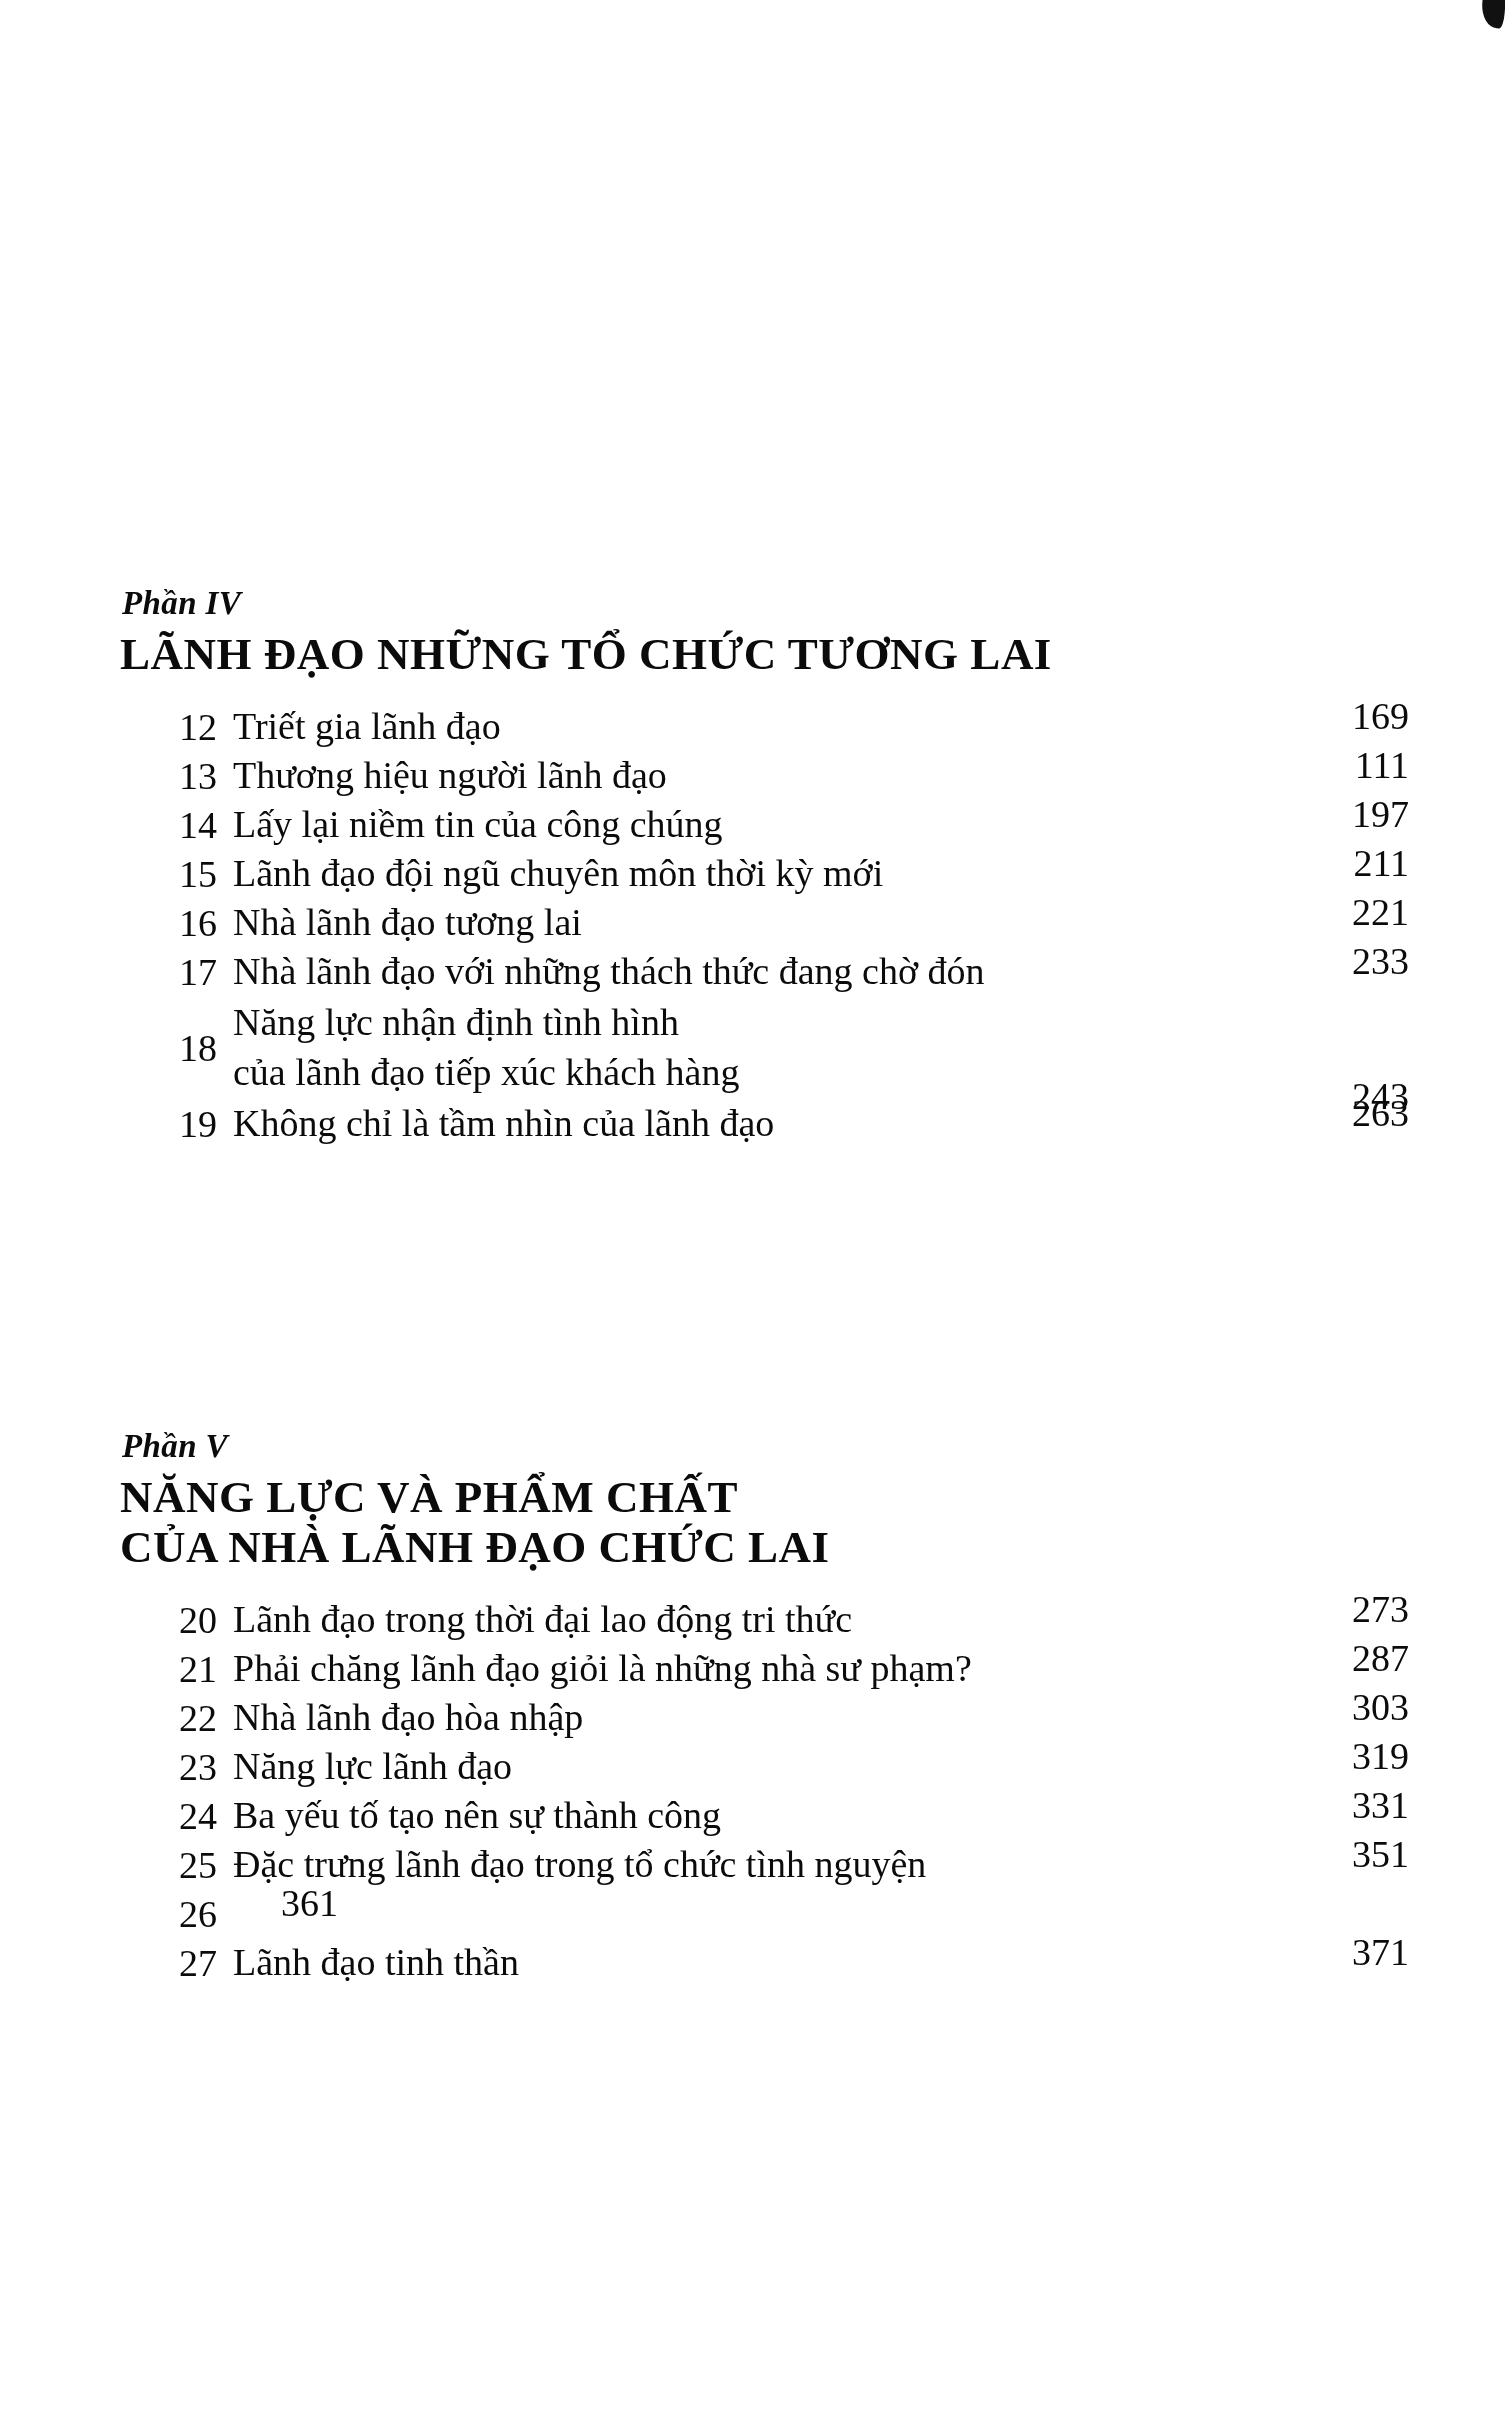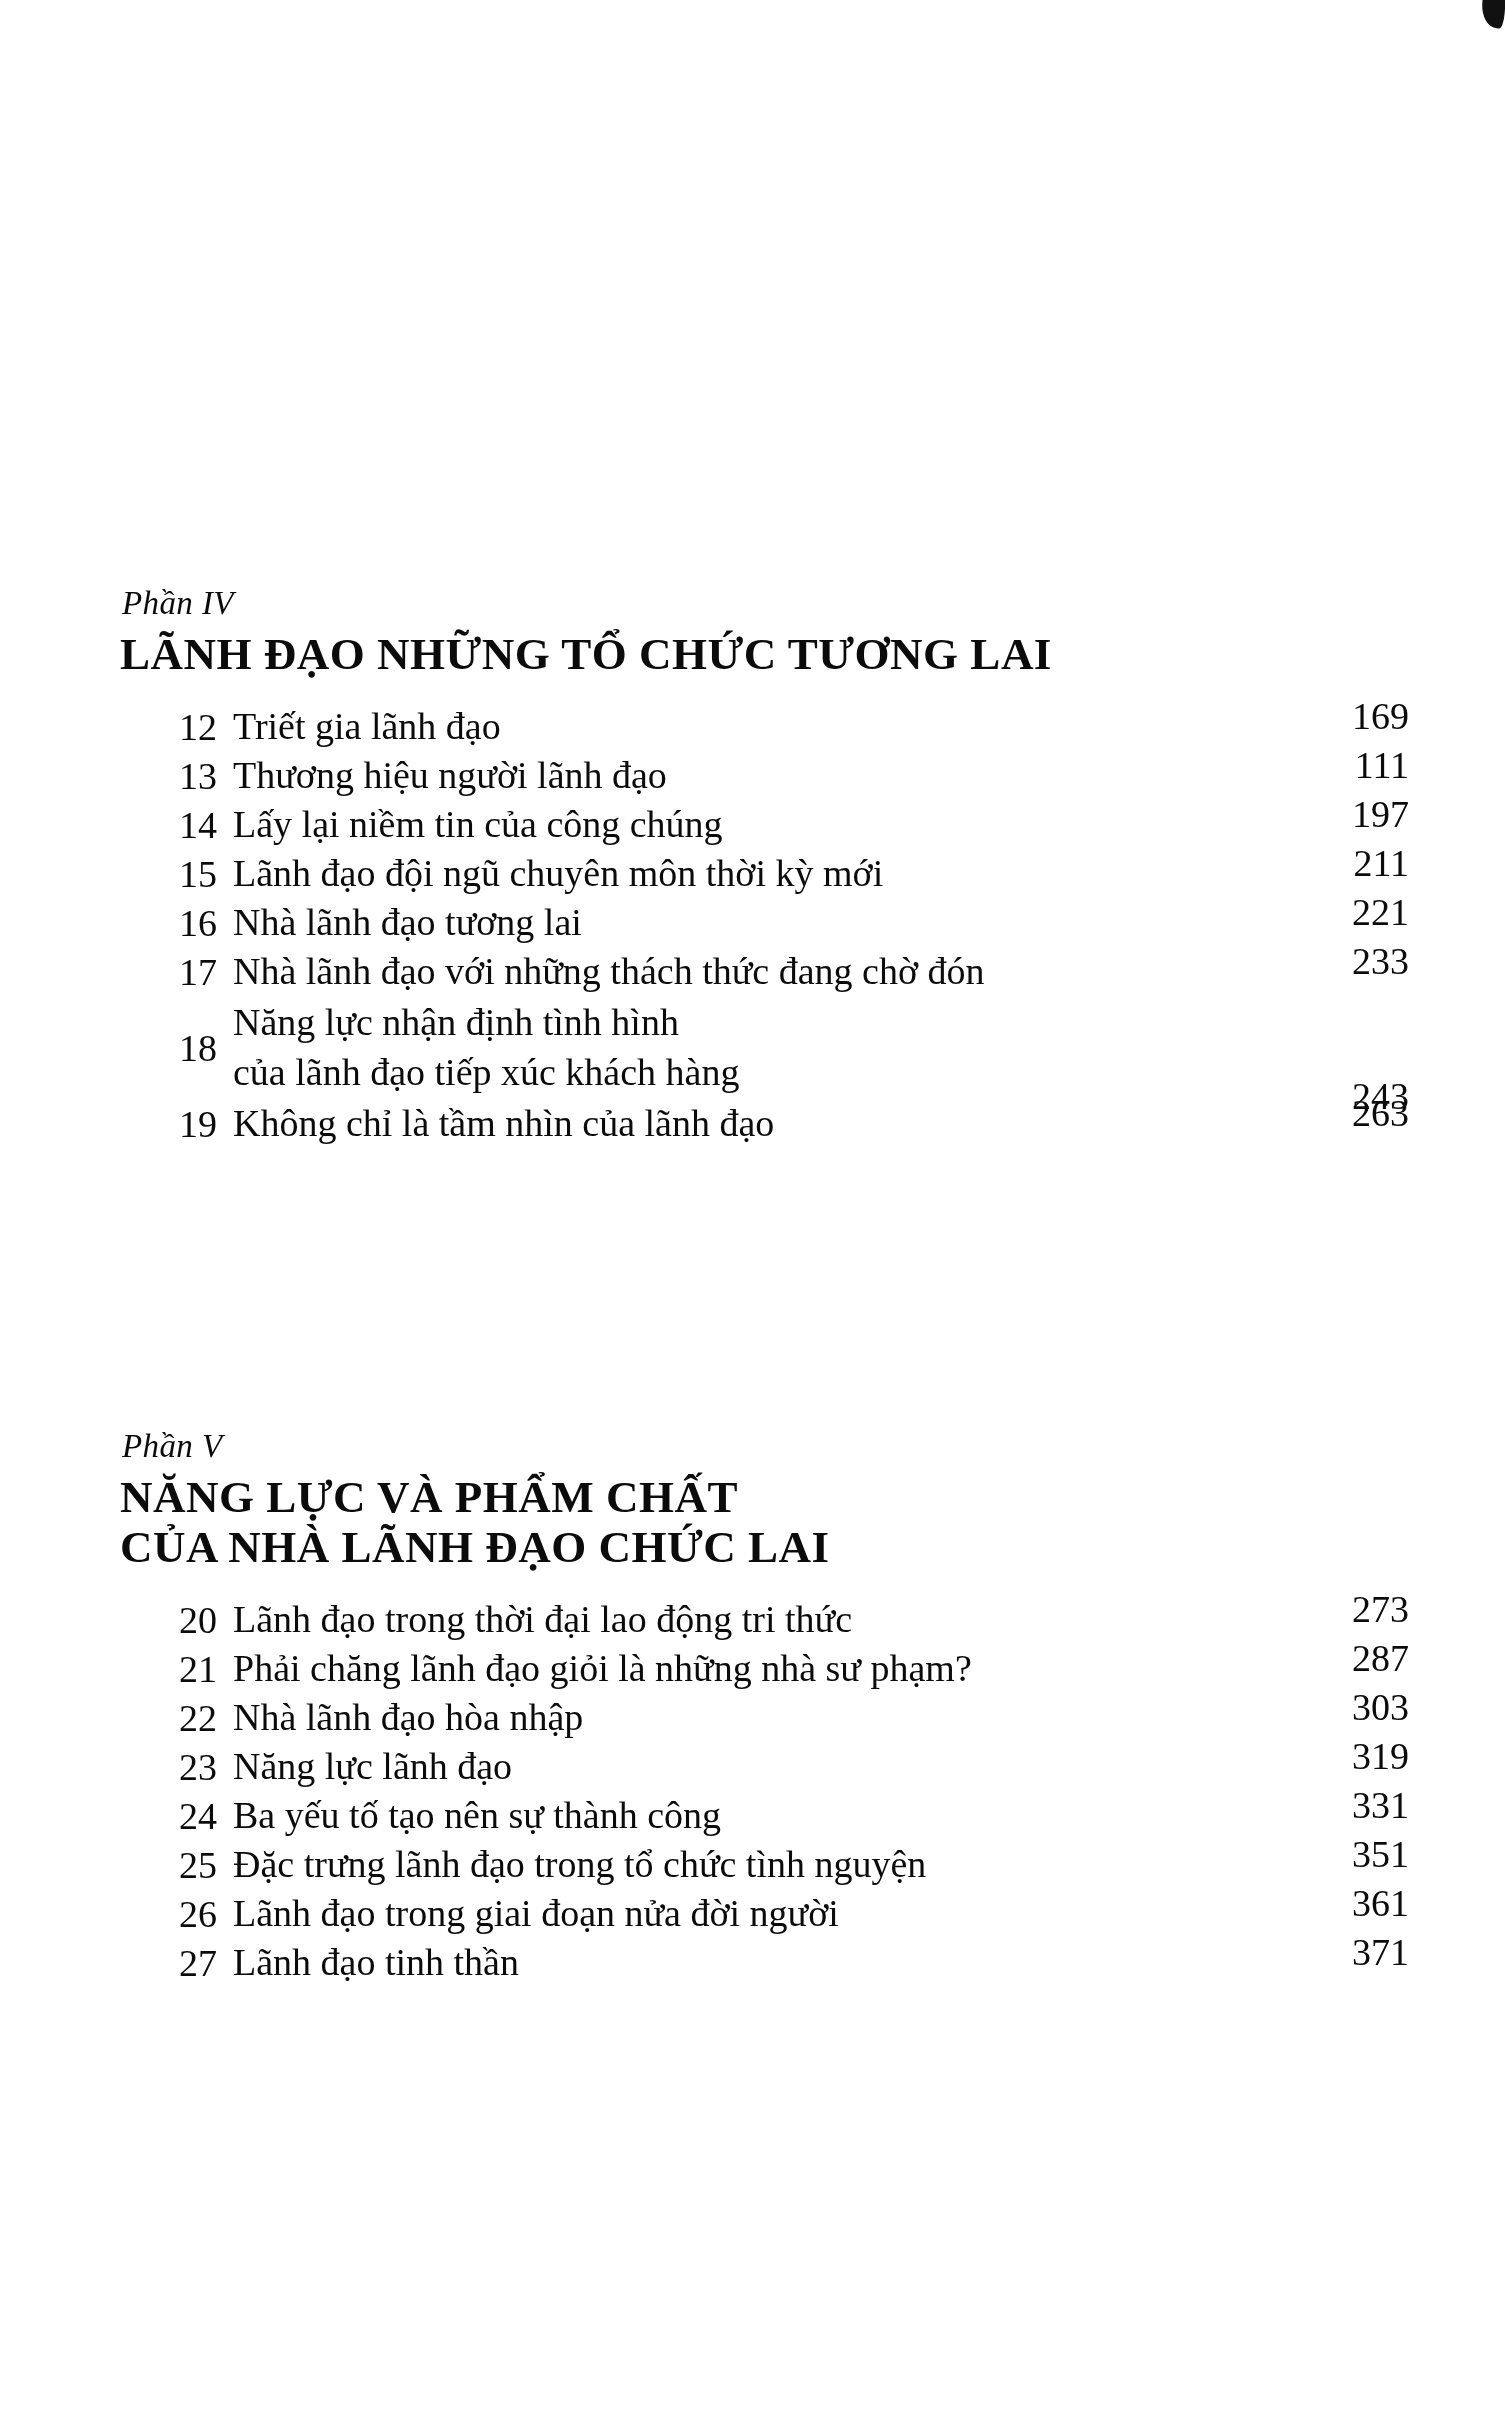--- a/index.html
+++ b/index.html
@@ -53,7 +53,7 @@
   .part-kicker {
     margin-left: 122px;
     font-style: italic;
-    font-weight: 400;
+    font-weight: 700;
     font-size: 33px;
     letter-spacing: 0.4px;
     line-height: 1.0;

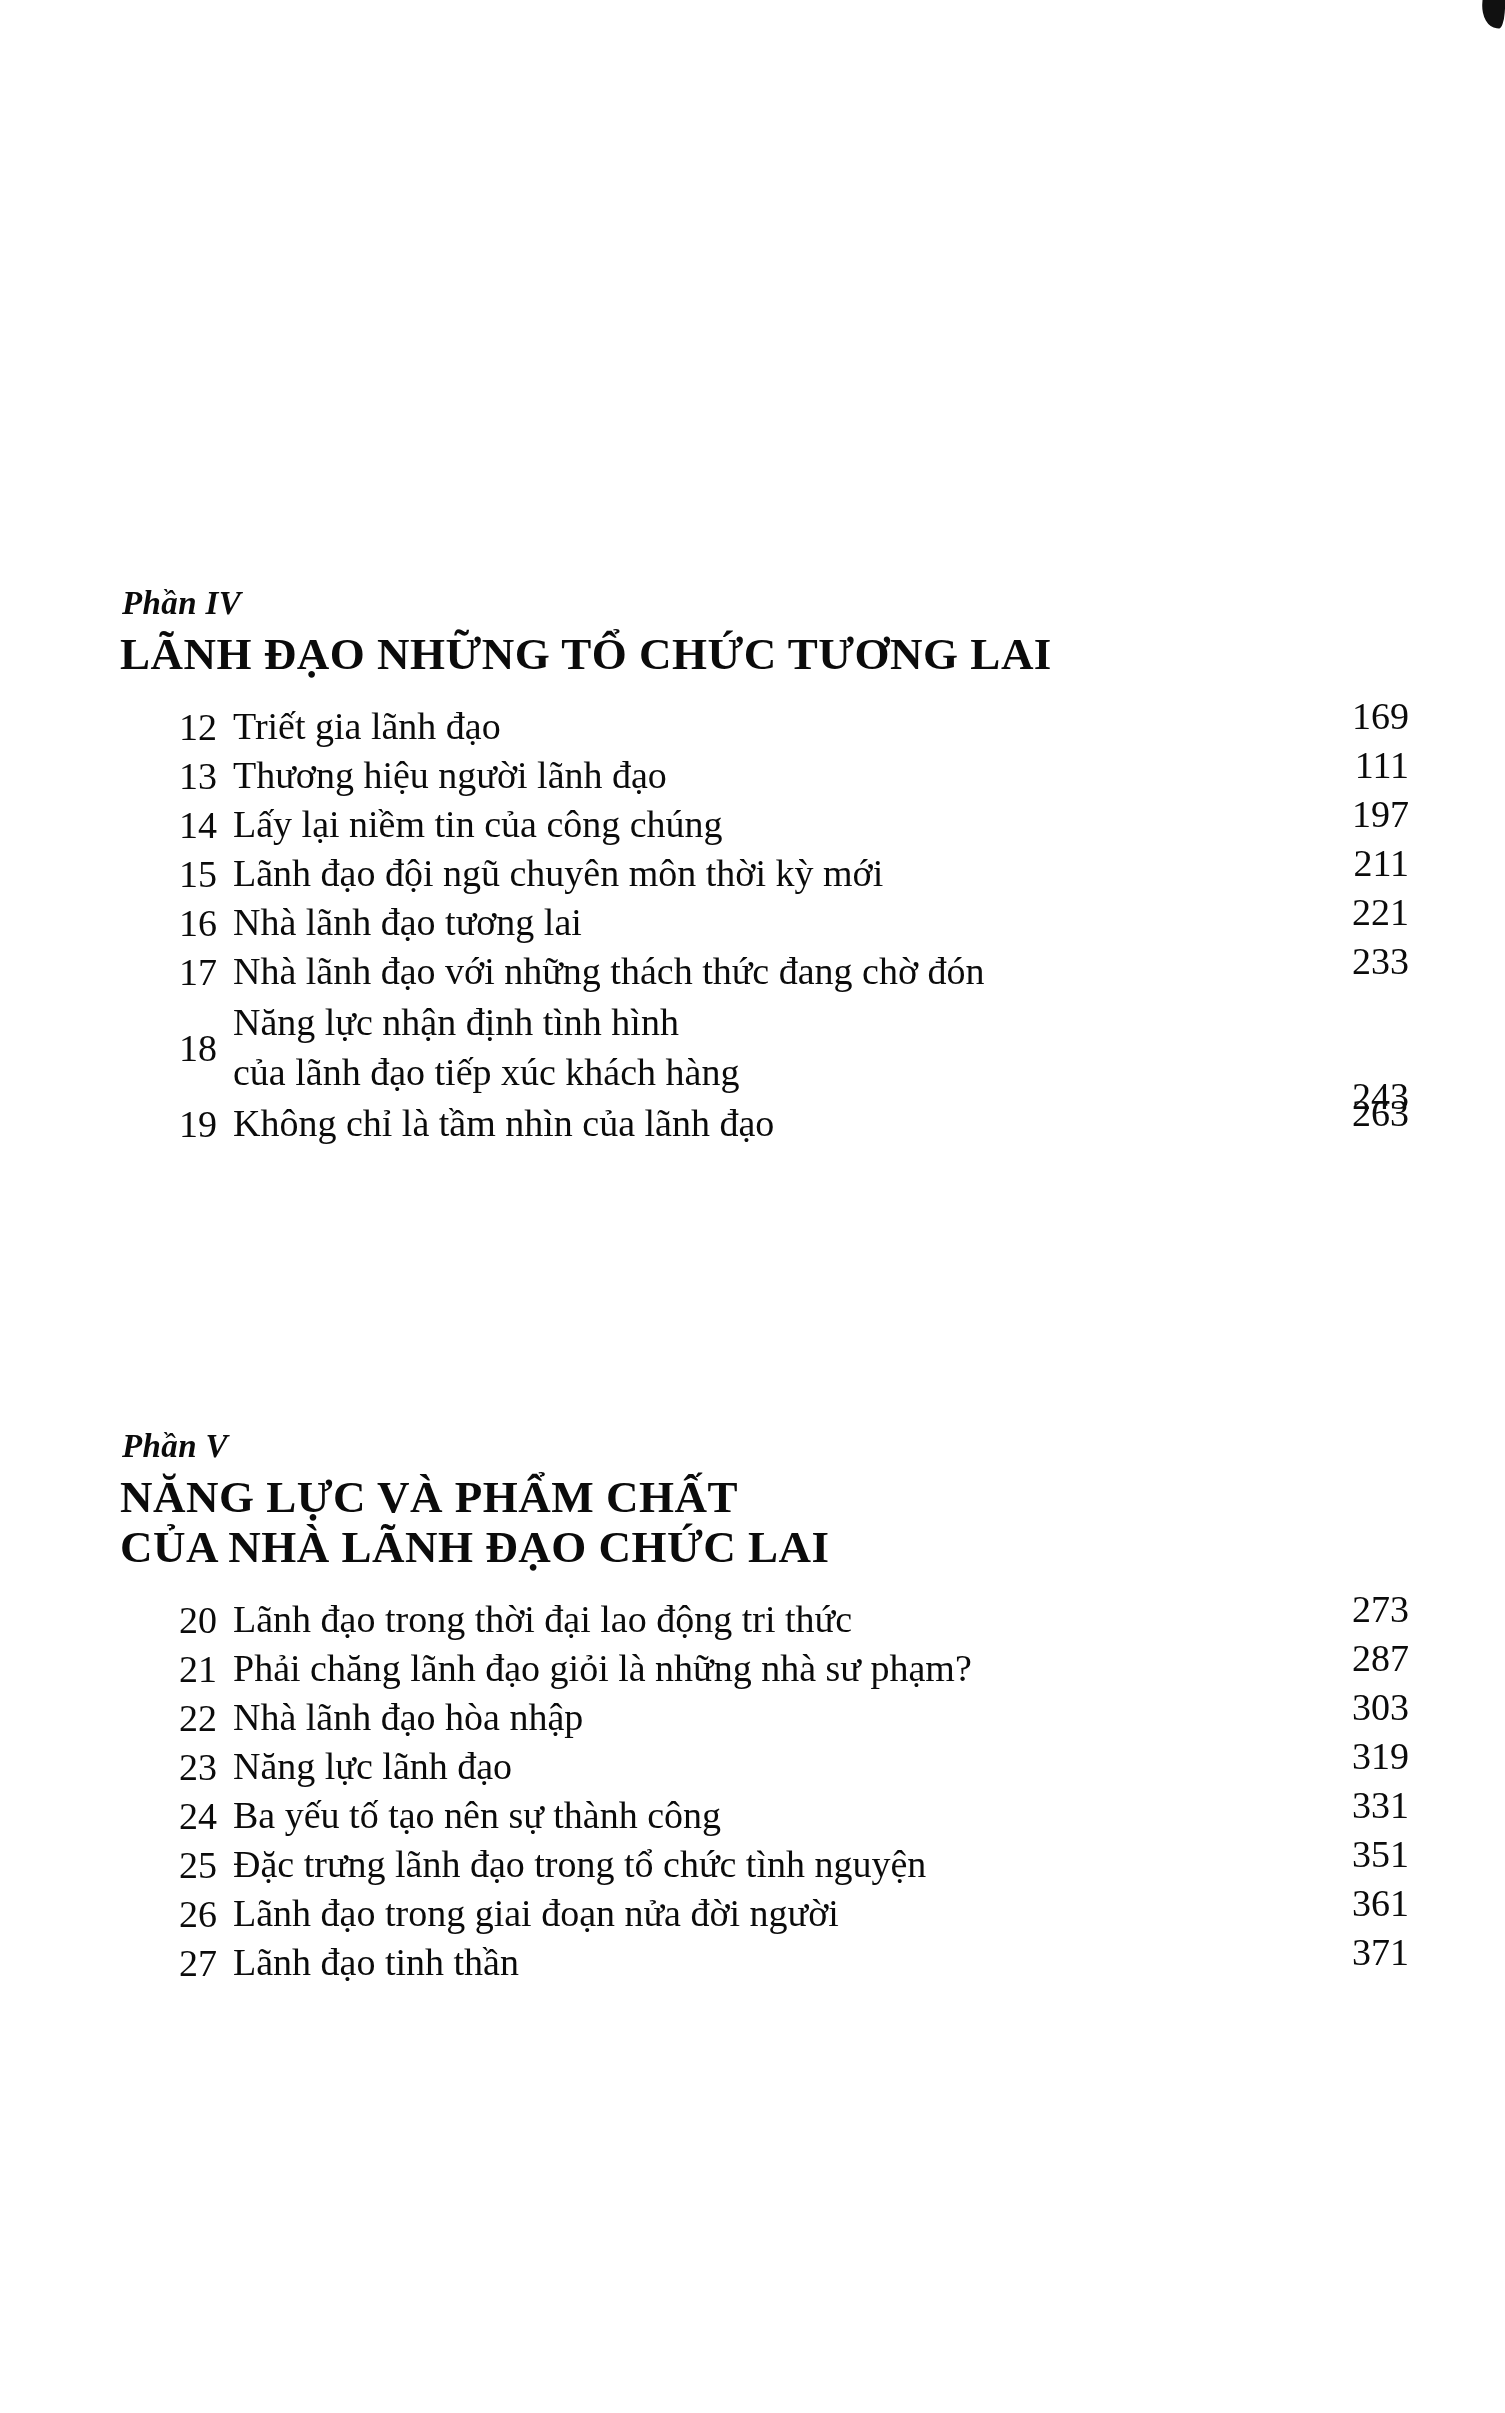--- a/index.html
+++ b/index.html
@@ -265,9 +265,6 @@
 
         <li class="toc-row">
           <span class="toc-num">26</span>
-          <span class="toc-title">
-            <span class="tline">Lãnh đạo trong giai đoạn nửa đời người</span>
-          </span>
           <span class="toc-page">361</span>
         </li>
 

